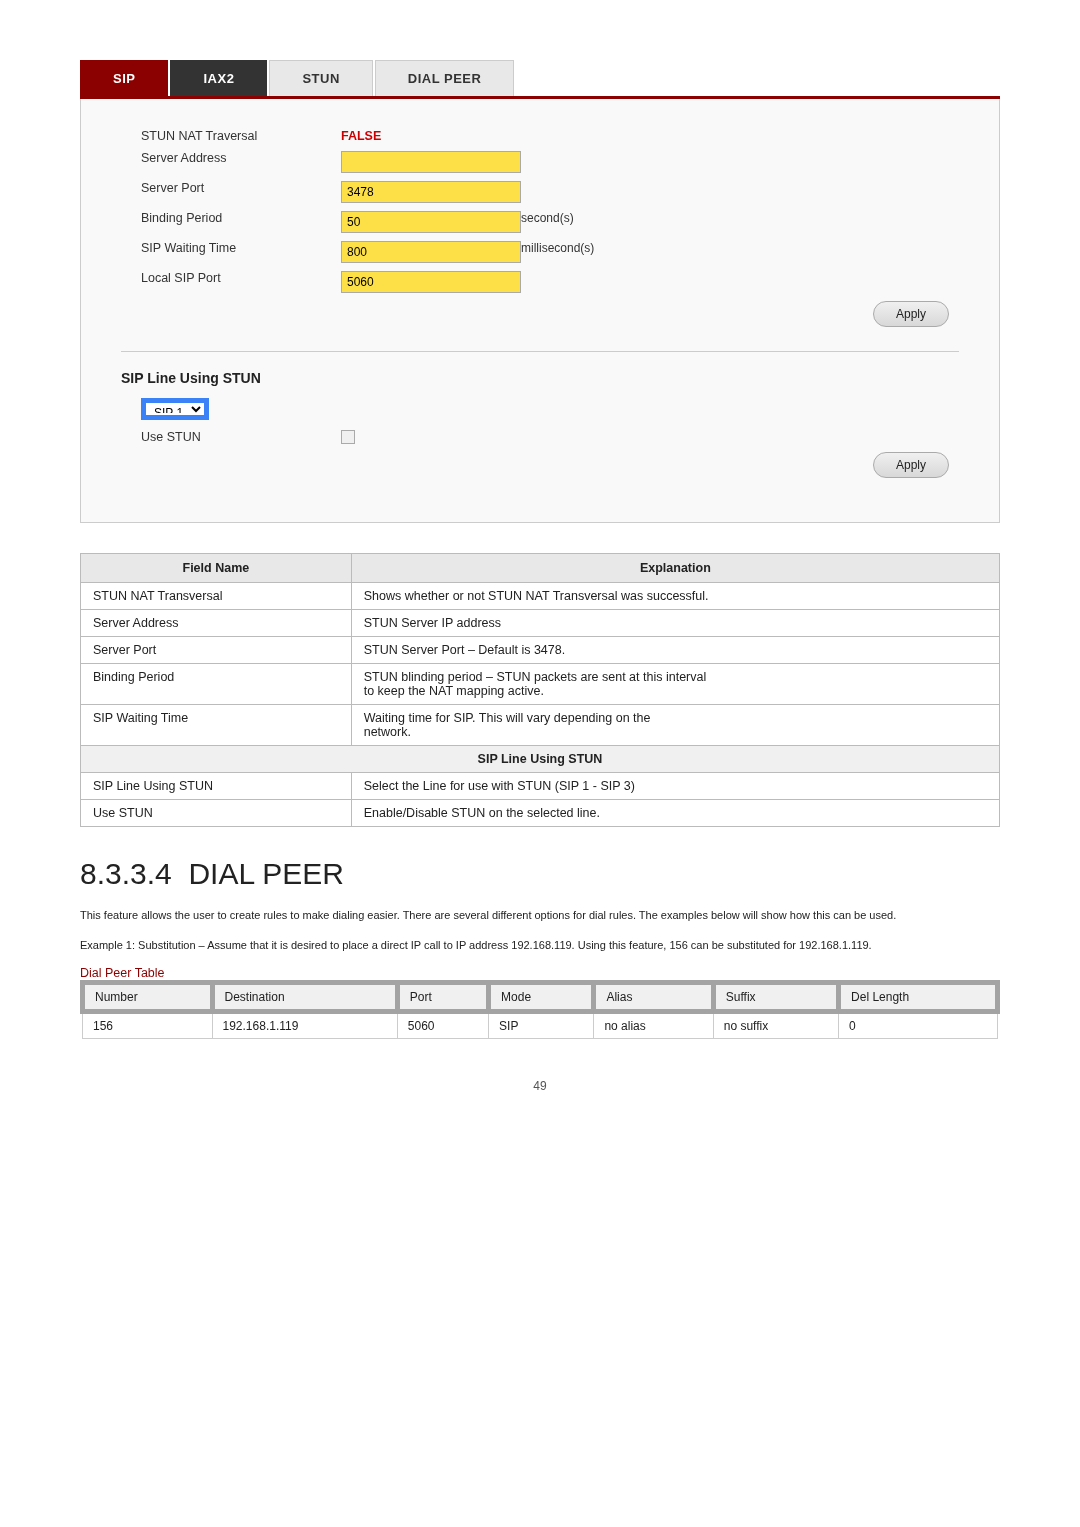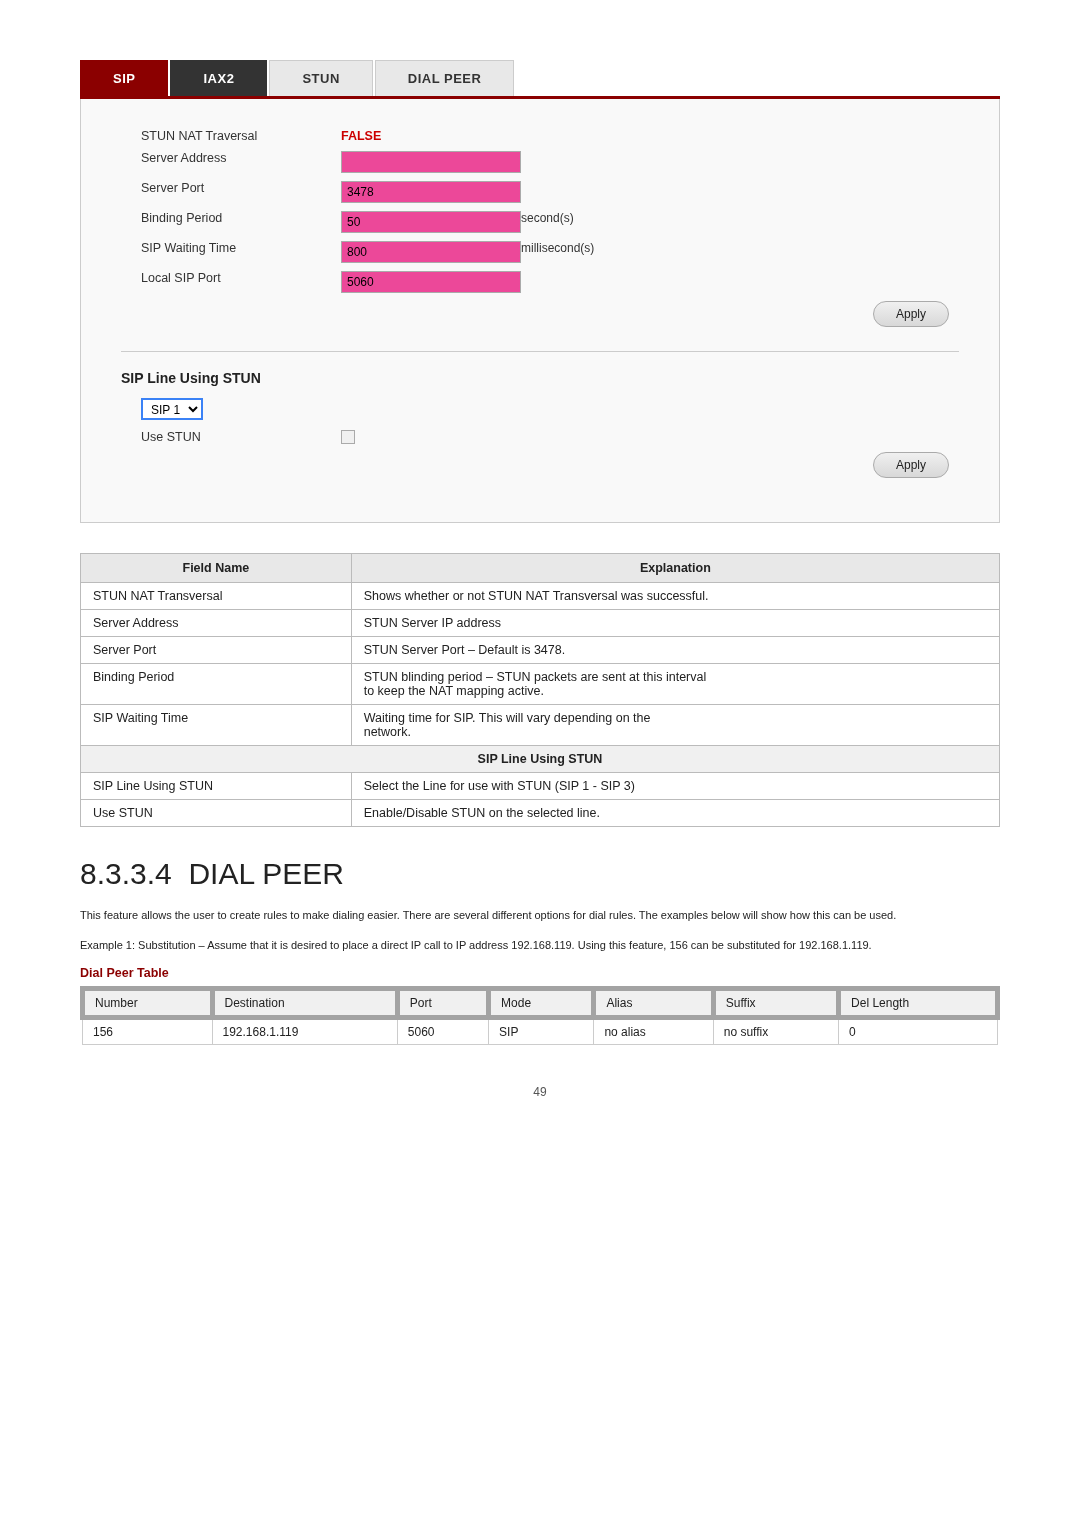--- a/index.html
+++ b/index.html
@@ -84,7 +84,7 @@
       border: 1px solid #aaa;
       padding: 2px 5px;
       font-size: 12px;
-      background: #ec4899;
+      background: #fde047;
     }
     .form-unit {
       font-size: 12px;

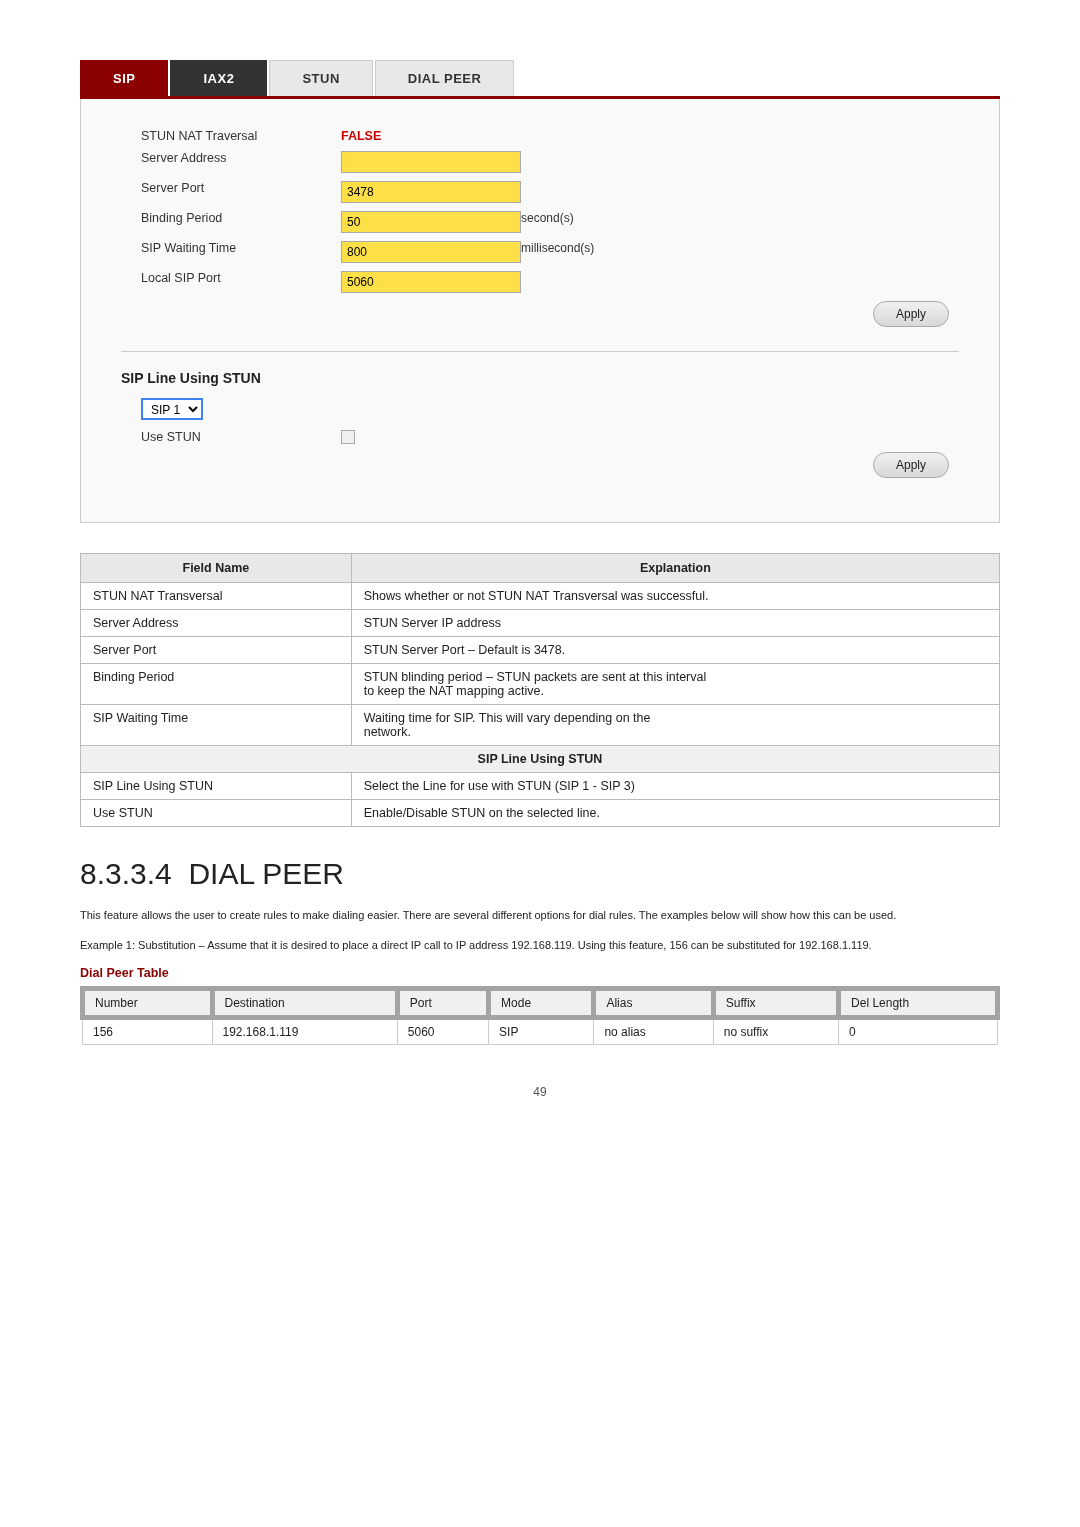--- a/index.html
+++ b/index.html
@@ -126,7 +126,7 @@
     }
     .sip-select {
       padding: 2px 4px;
-      border: 2px solid #3b82f6;
+      border: 5px solid #3b82f6;
       font-size: 12px;
       height: 22px;
       background: #fff;

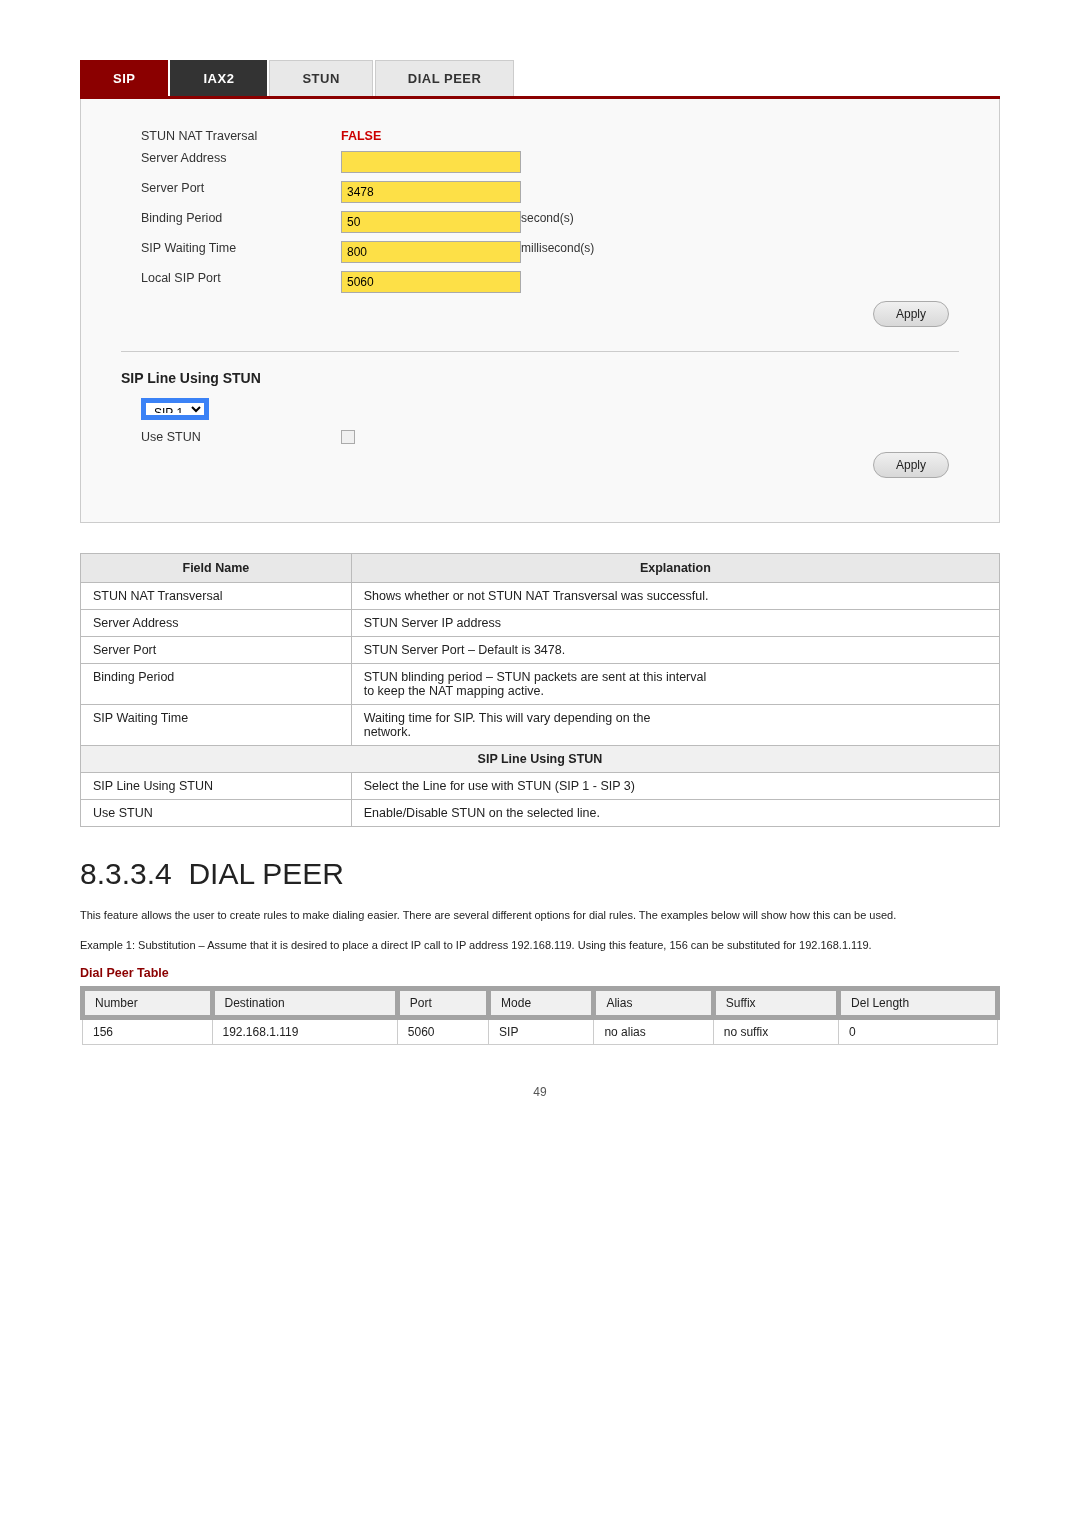--- a/index.html
+++ b/index.html
@@ -182,9 +182,8 @@
     }
     .dial-peer-table-title {
       font-size: 12.5px;
-      font-weight: bold;
+      font-weight: normal;
       color: #8b0000;
-      margin-bottom: 6px;
     }
     .dial-peer-table {
       width: 100%;

